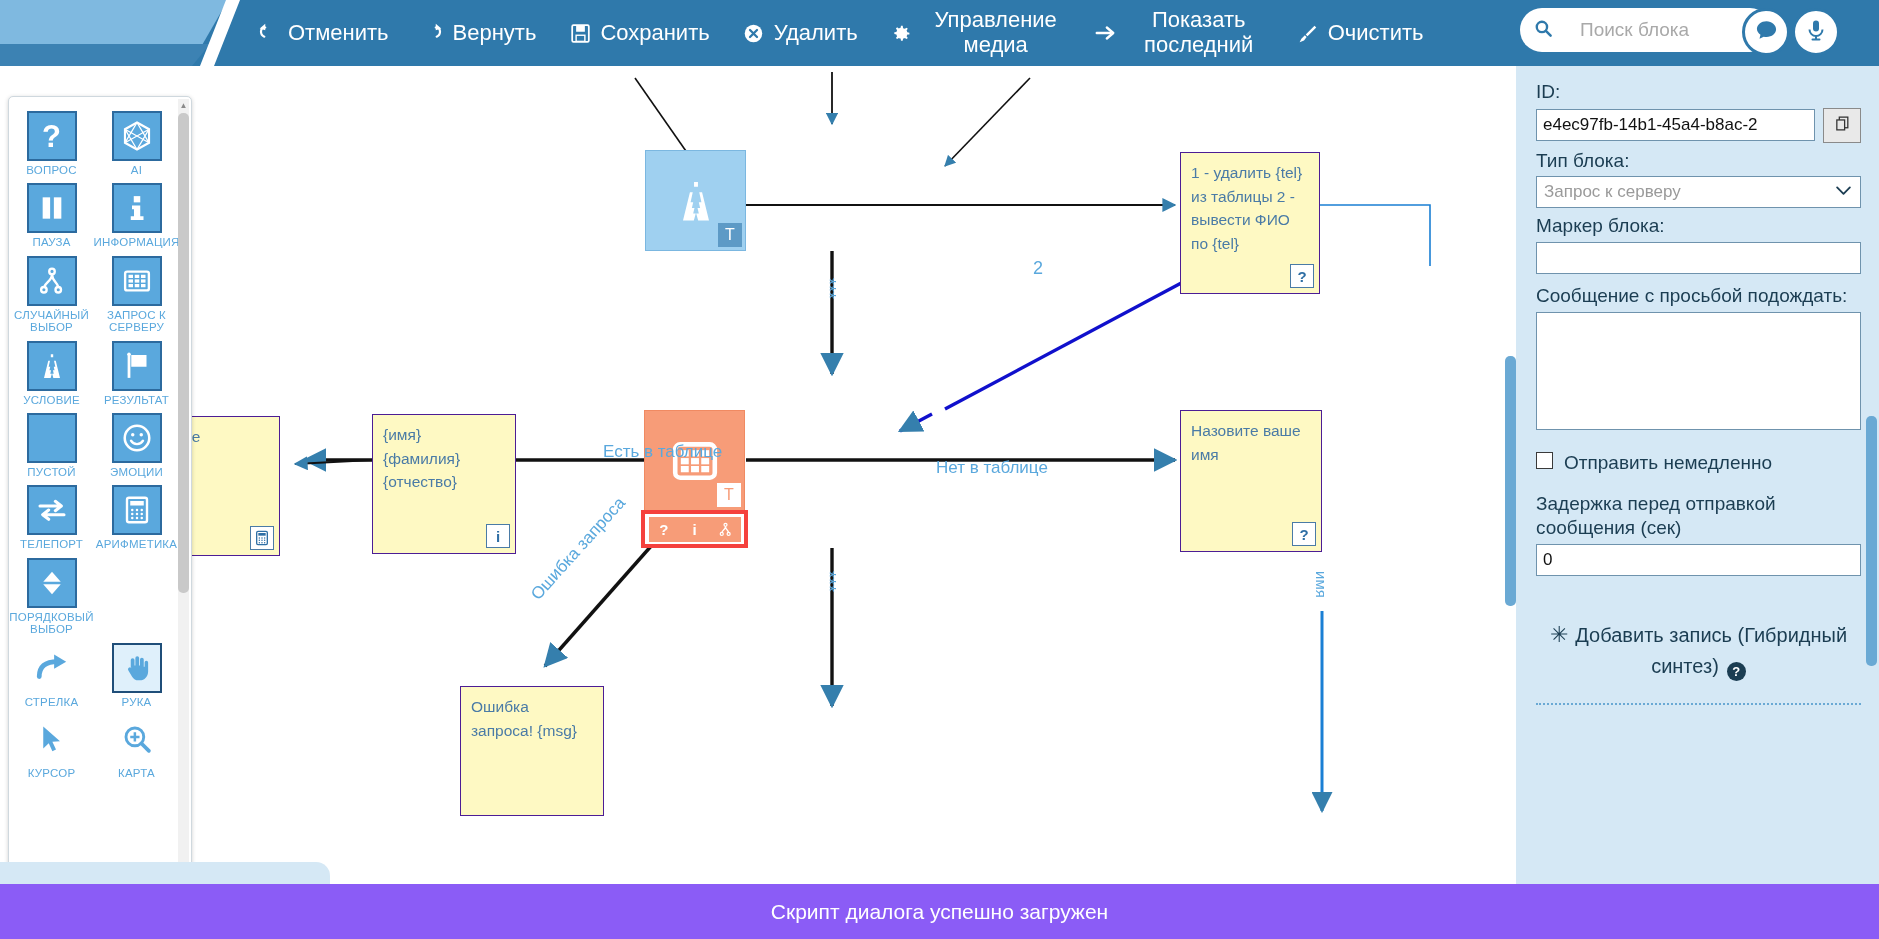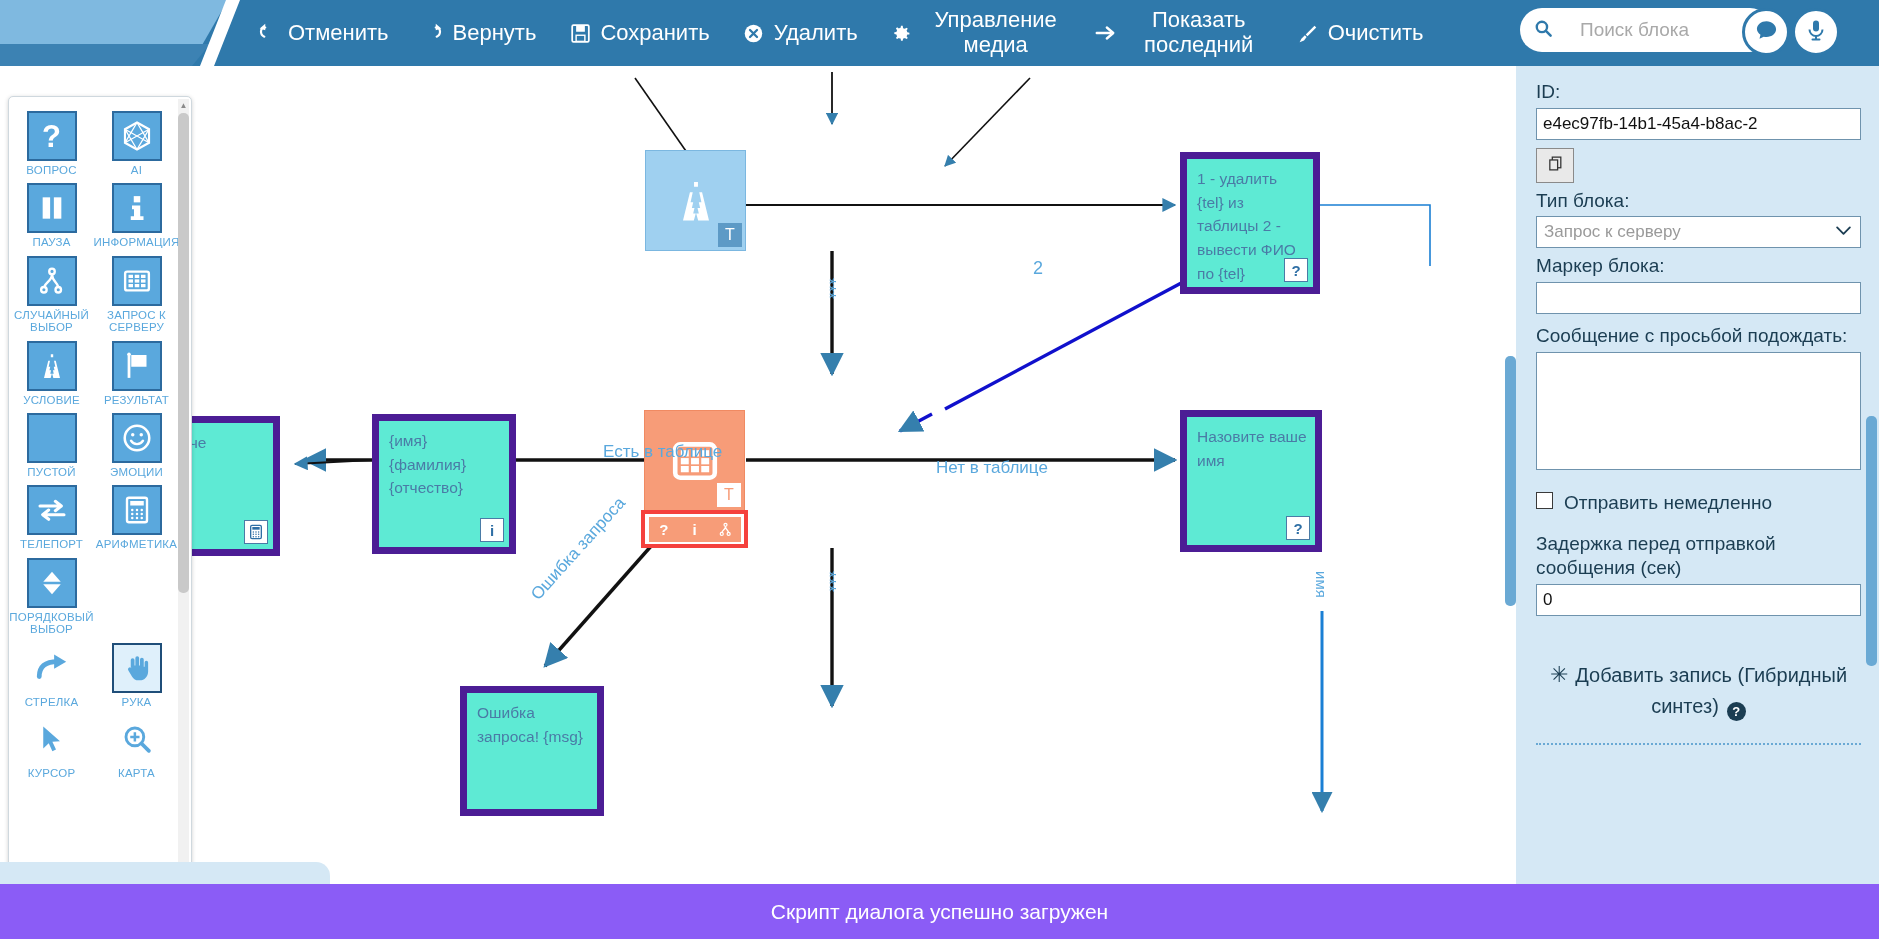--- a/index.html
+++ b/index.html
@@ -197,7 +197,7 @@
     font-size:17px;color:#111111;padding:0 6px;box-sizing:border-box;
     font-family:"Liberation Sans", sans-serif;outline:none;
   }
-  .rp-row{display:flex;gap:8px;flex-direction:column;}
+  .rp-row{display:flex;align-items:center;gap:8px;}
   #copy-btn{
     width:36px;height:33px;border:1px solid #8a8a8a;background:#e9e9e9;
     display:flex;align-items:center;justify-content:center;cursor:pointer;

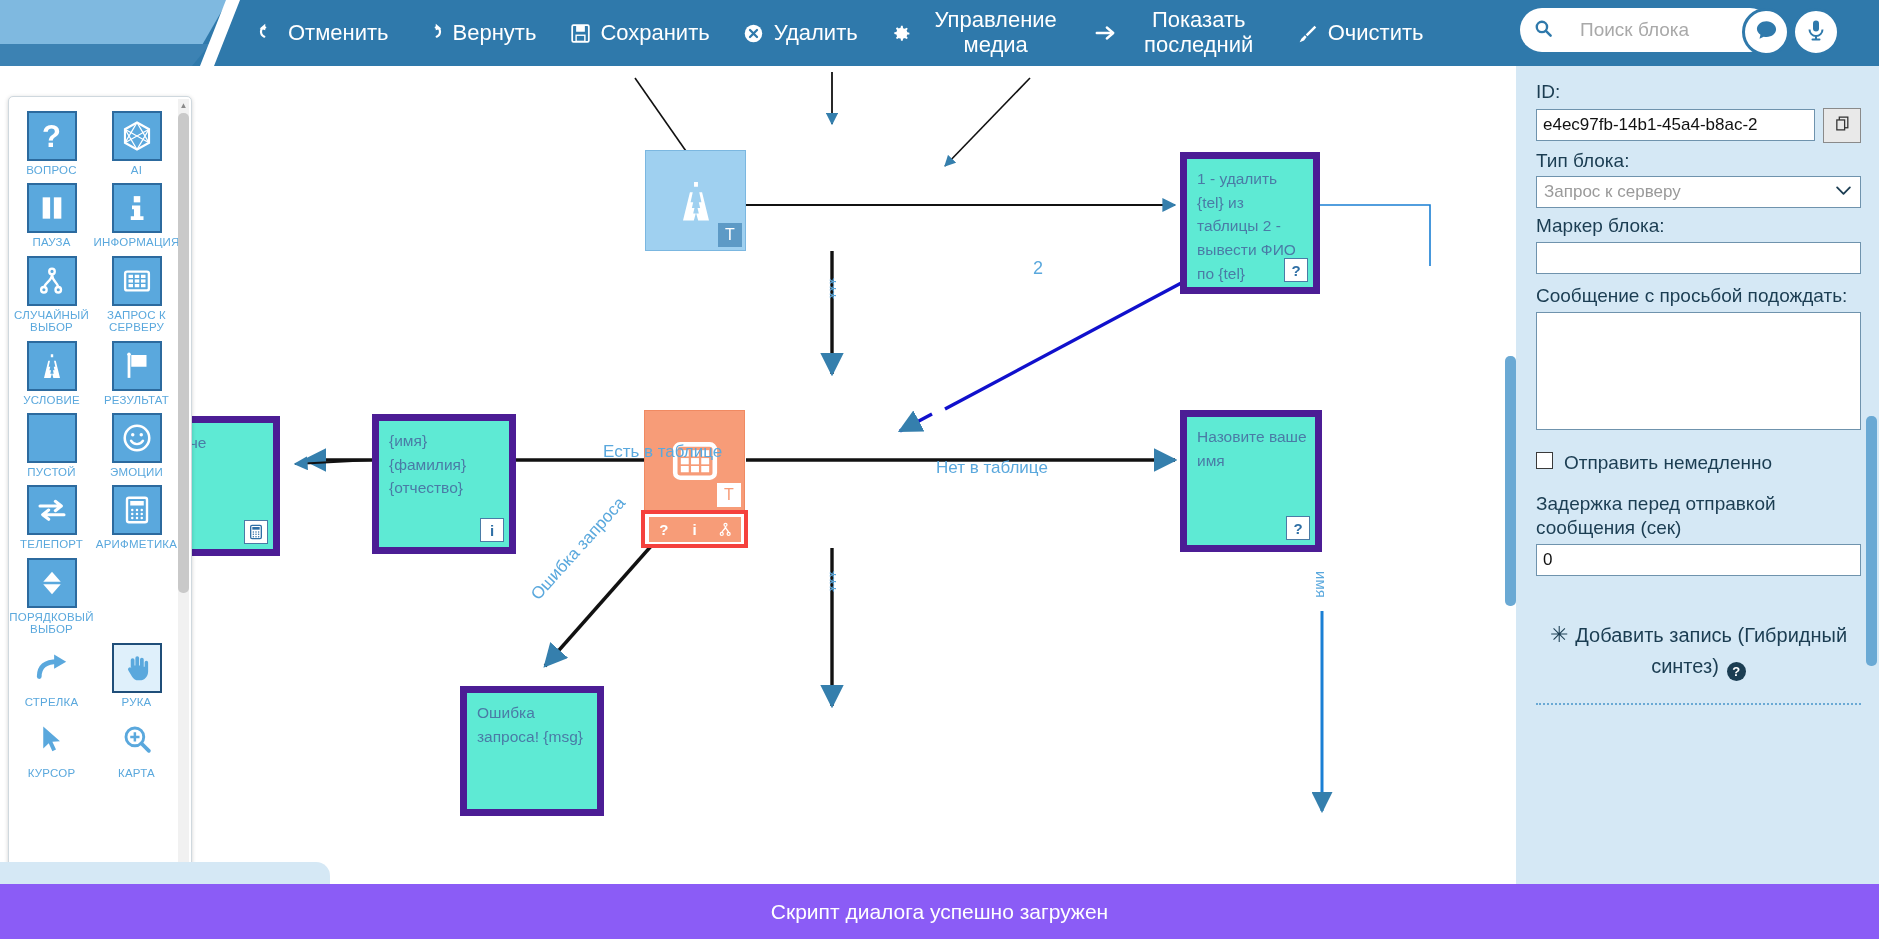--- a/index.html
+++ b/index.html
@@ -130,7 +130,7 @@
   }
   #canvas-svg{position:absolute;left:0;top:0;}
   .node-box{
-    position:absolute;background:#5eead4;border:7px solid #4c1d95;
+    position:absolute;background:#fef9c3;border:1px solid #4c1d95;
     box-sizing:border-box;
   }
   .node-text{

